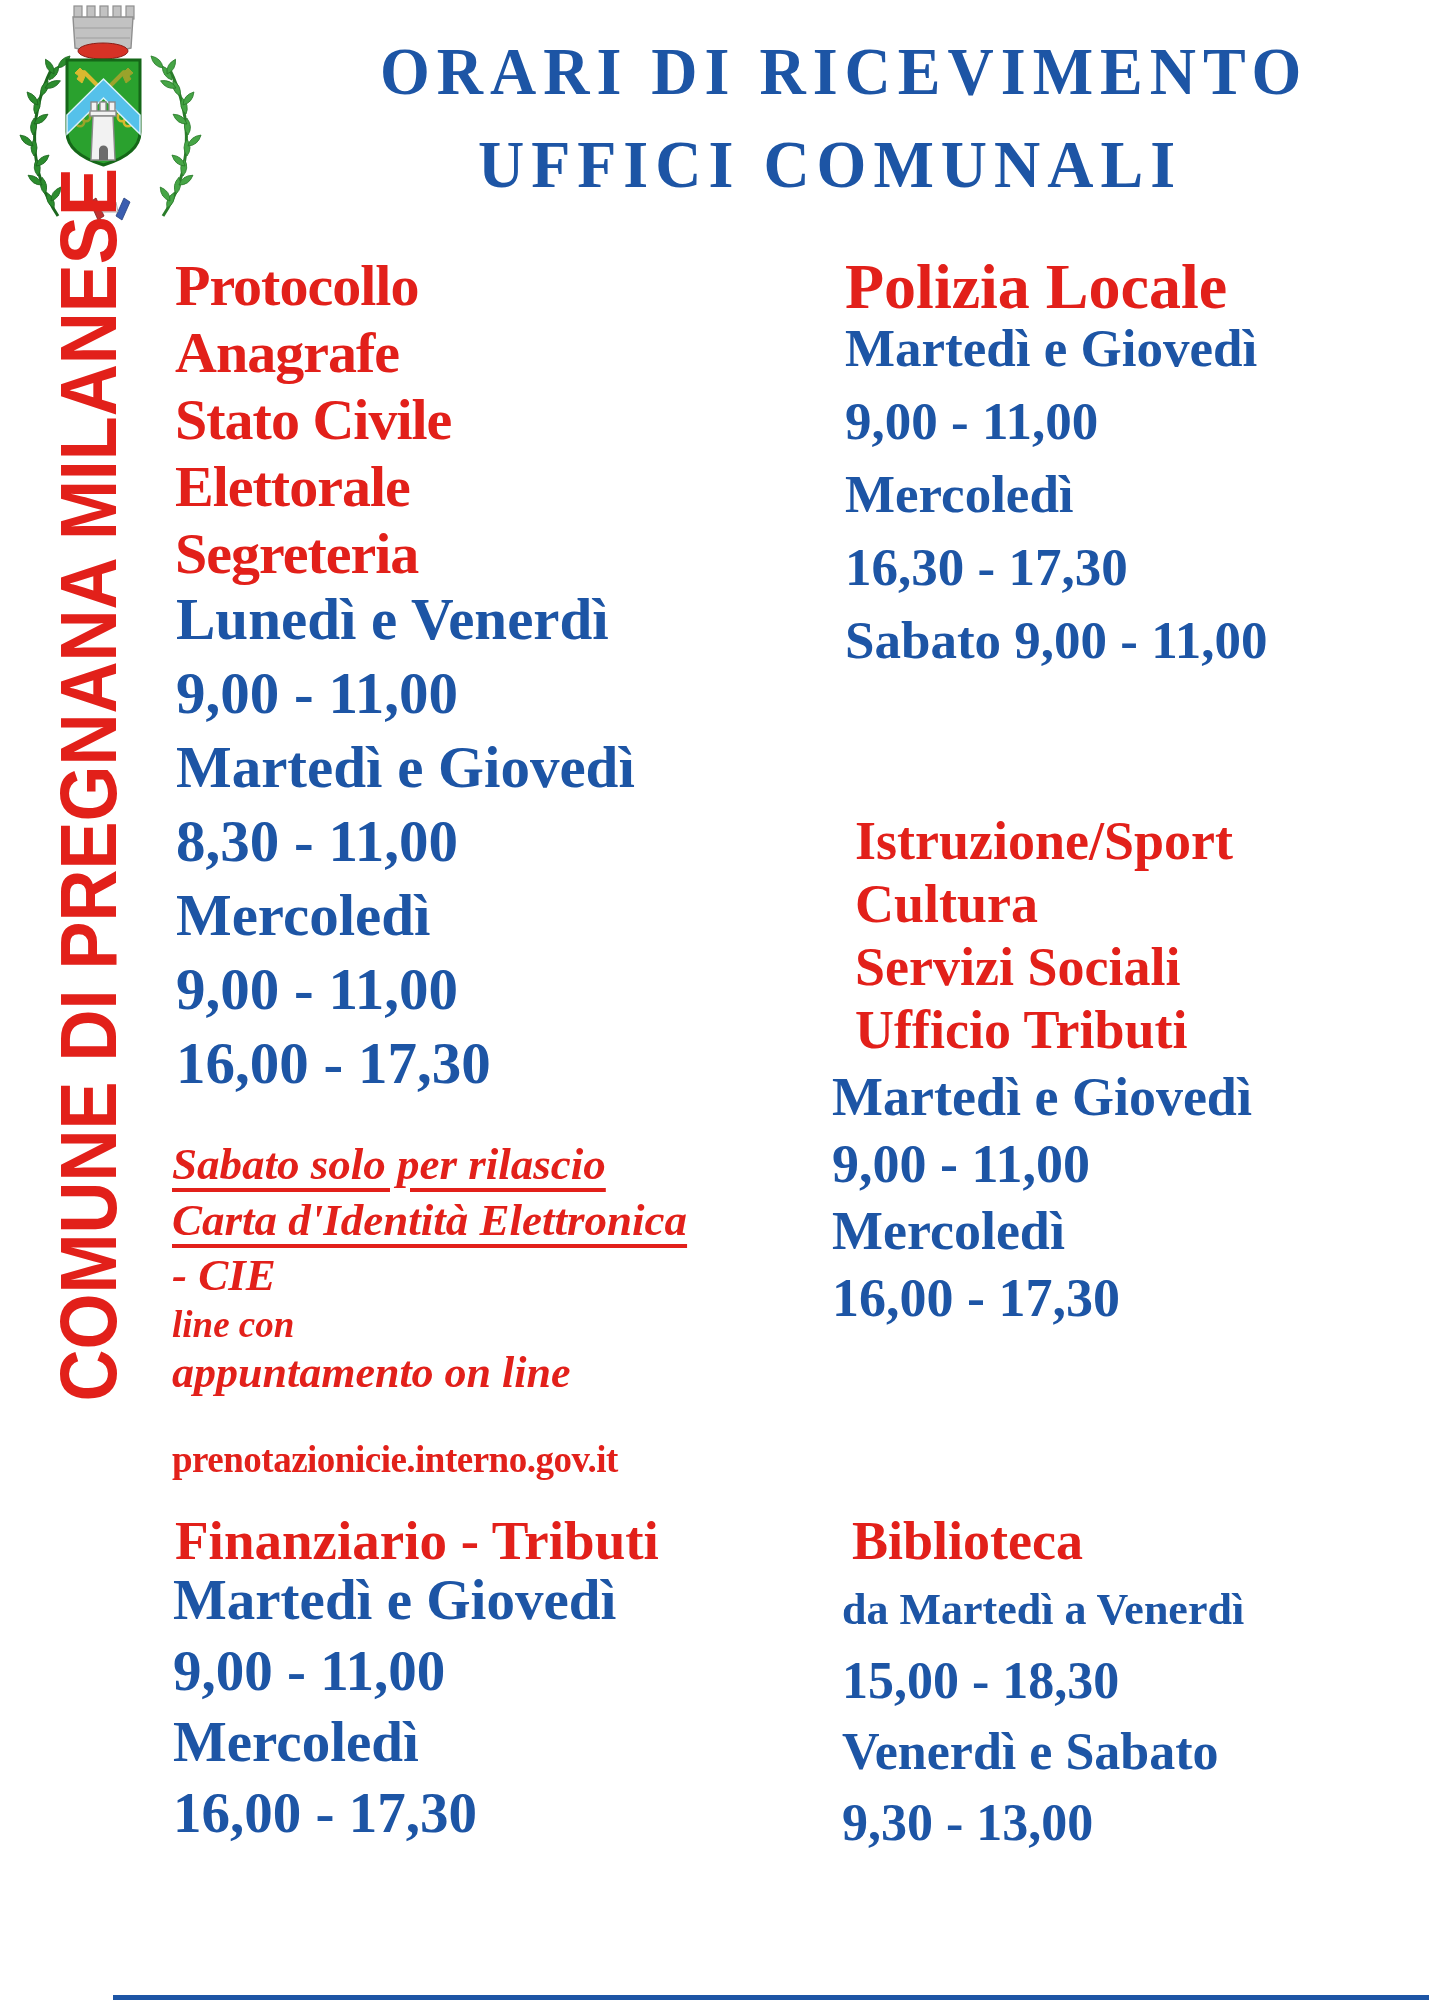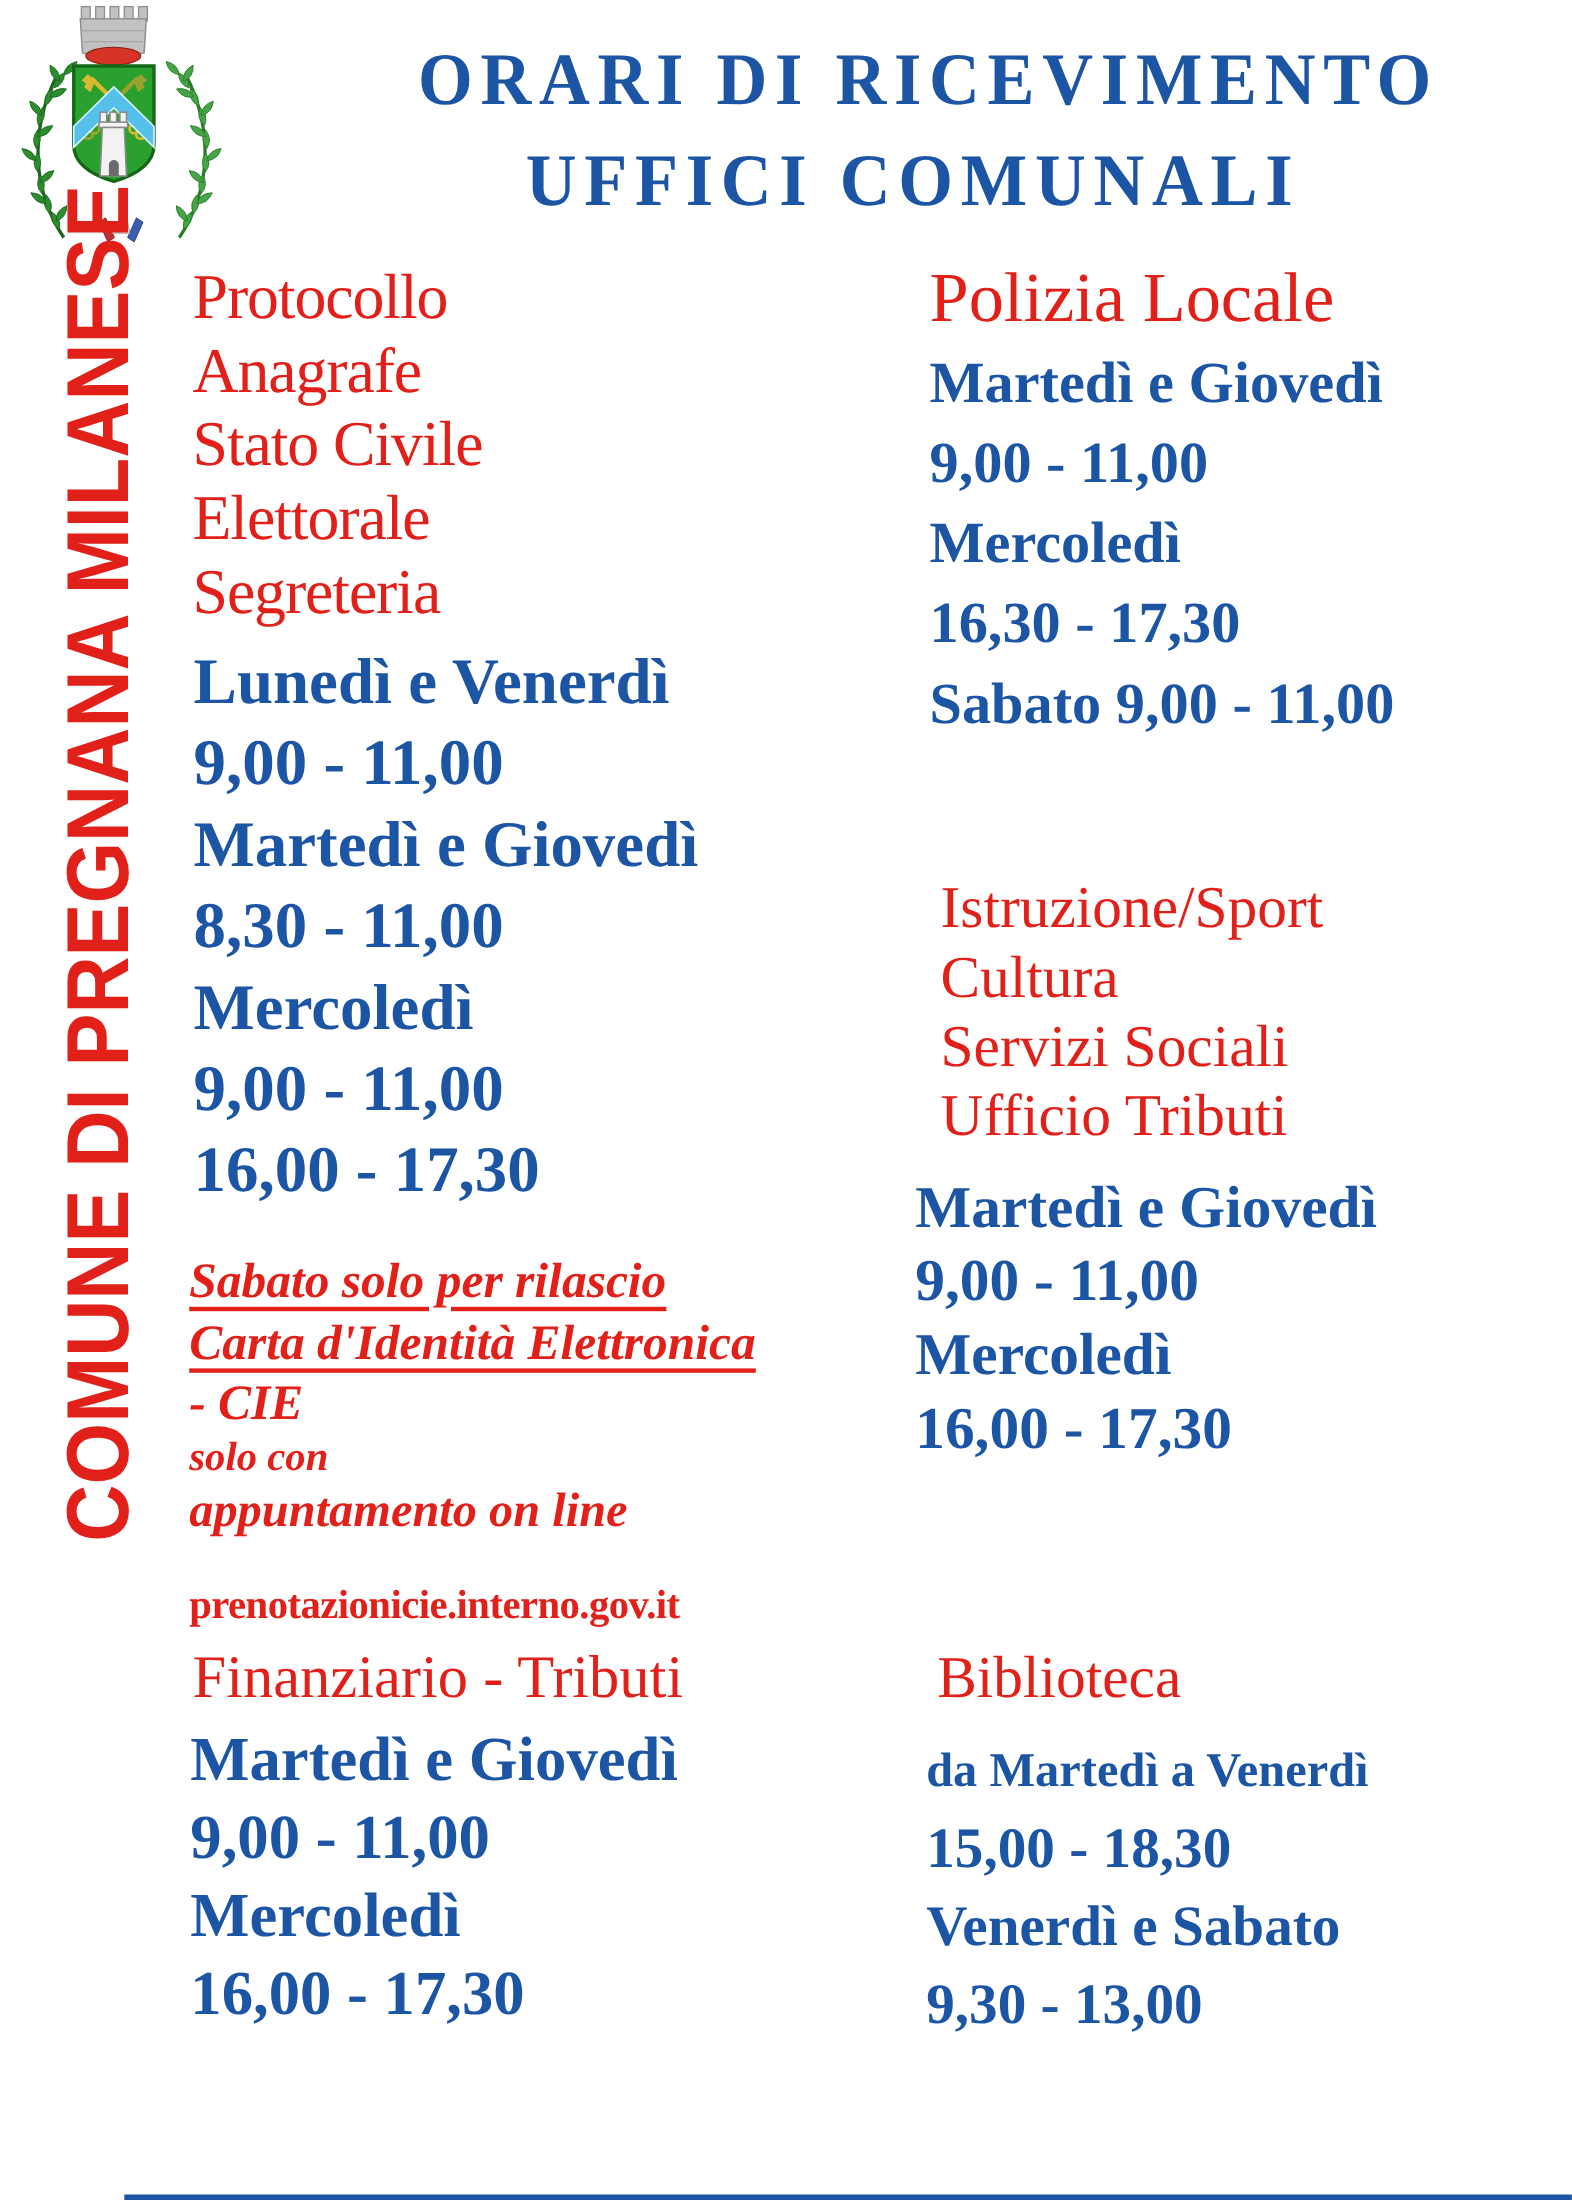--- a/index.html
+++ b/index.html
@@ -29,7 +29,7 @@
   .vertical-name > span{display:inline-block;transform:scaleX(0.9);transform-origin:center;}
 
   
-  .hdr{font-weight:normal;white-space:nowrap;}
+  .hdr{font-weight:bold;white-space:nowrap;margin-top:16px;}
   .hours{font-weight:bold;white-space:nowrap;}
 
   .hdr-left{left:175px;top:236px;font-size:58px;line-height:67px;letter-spacing:-1px;}

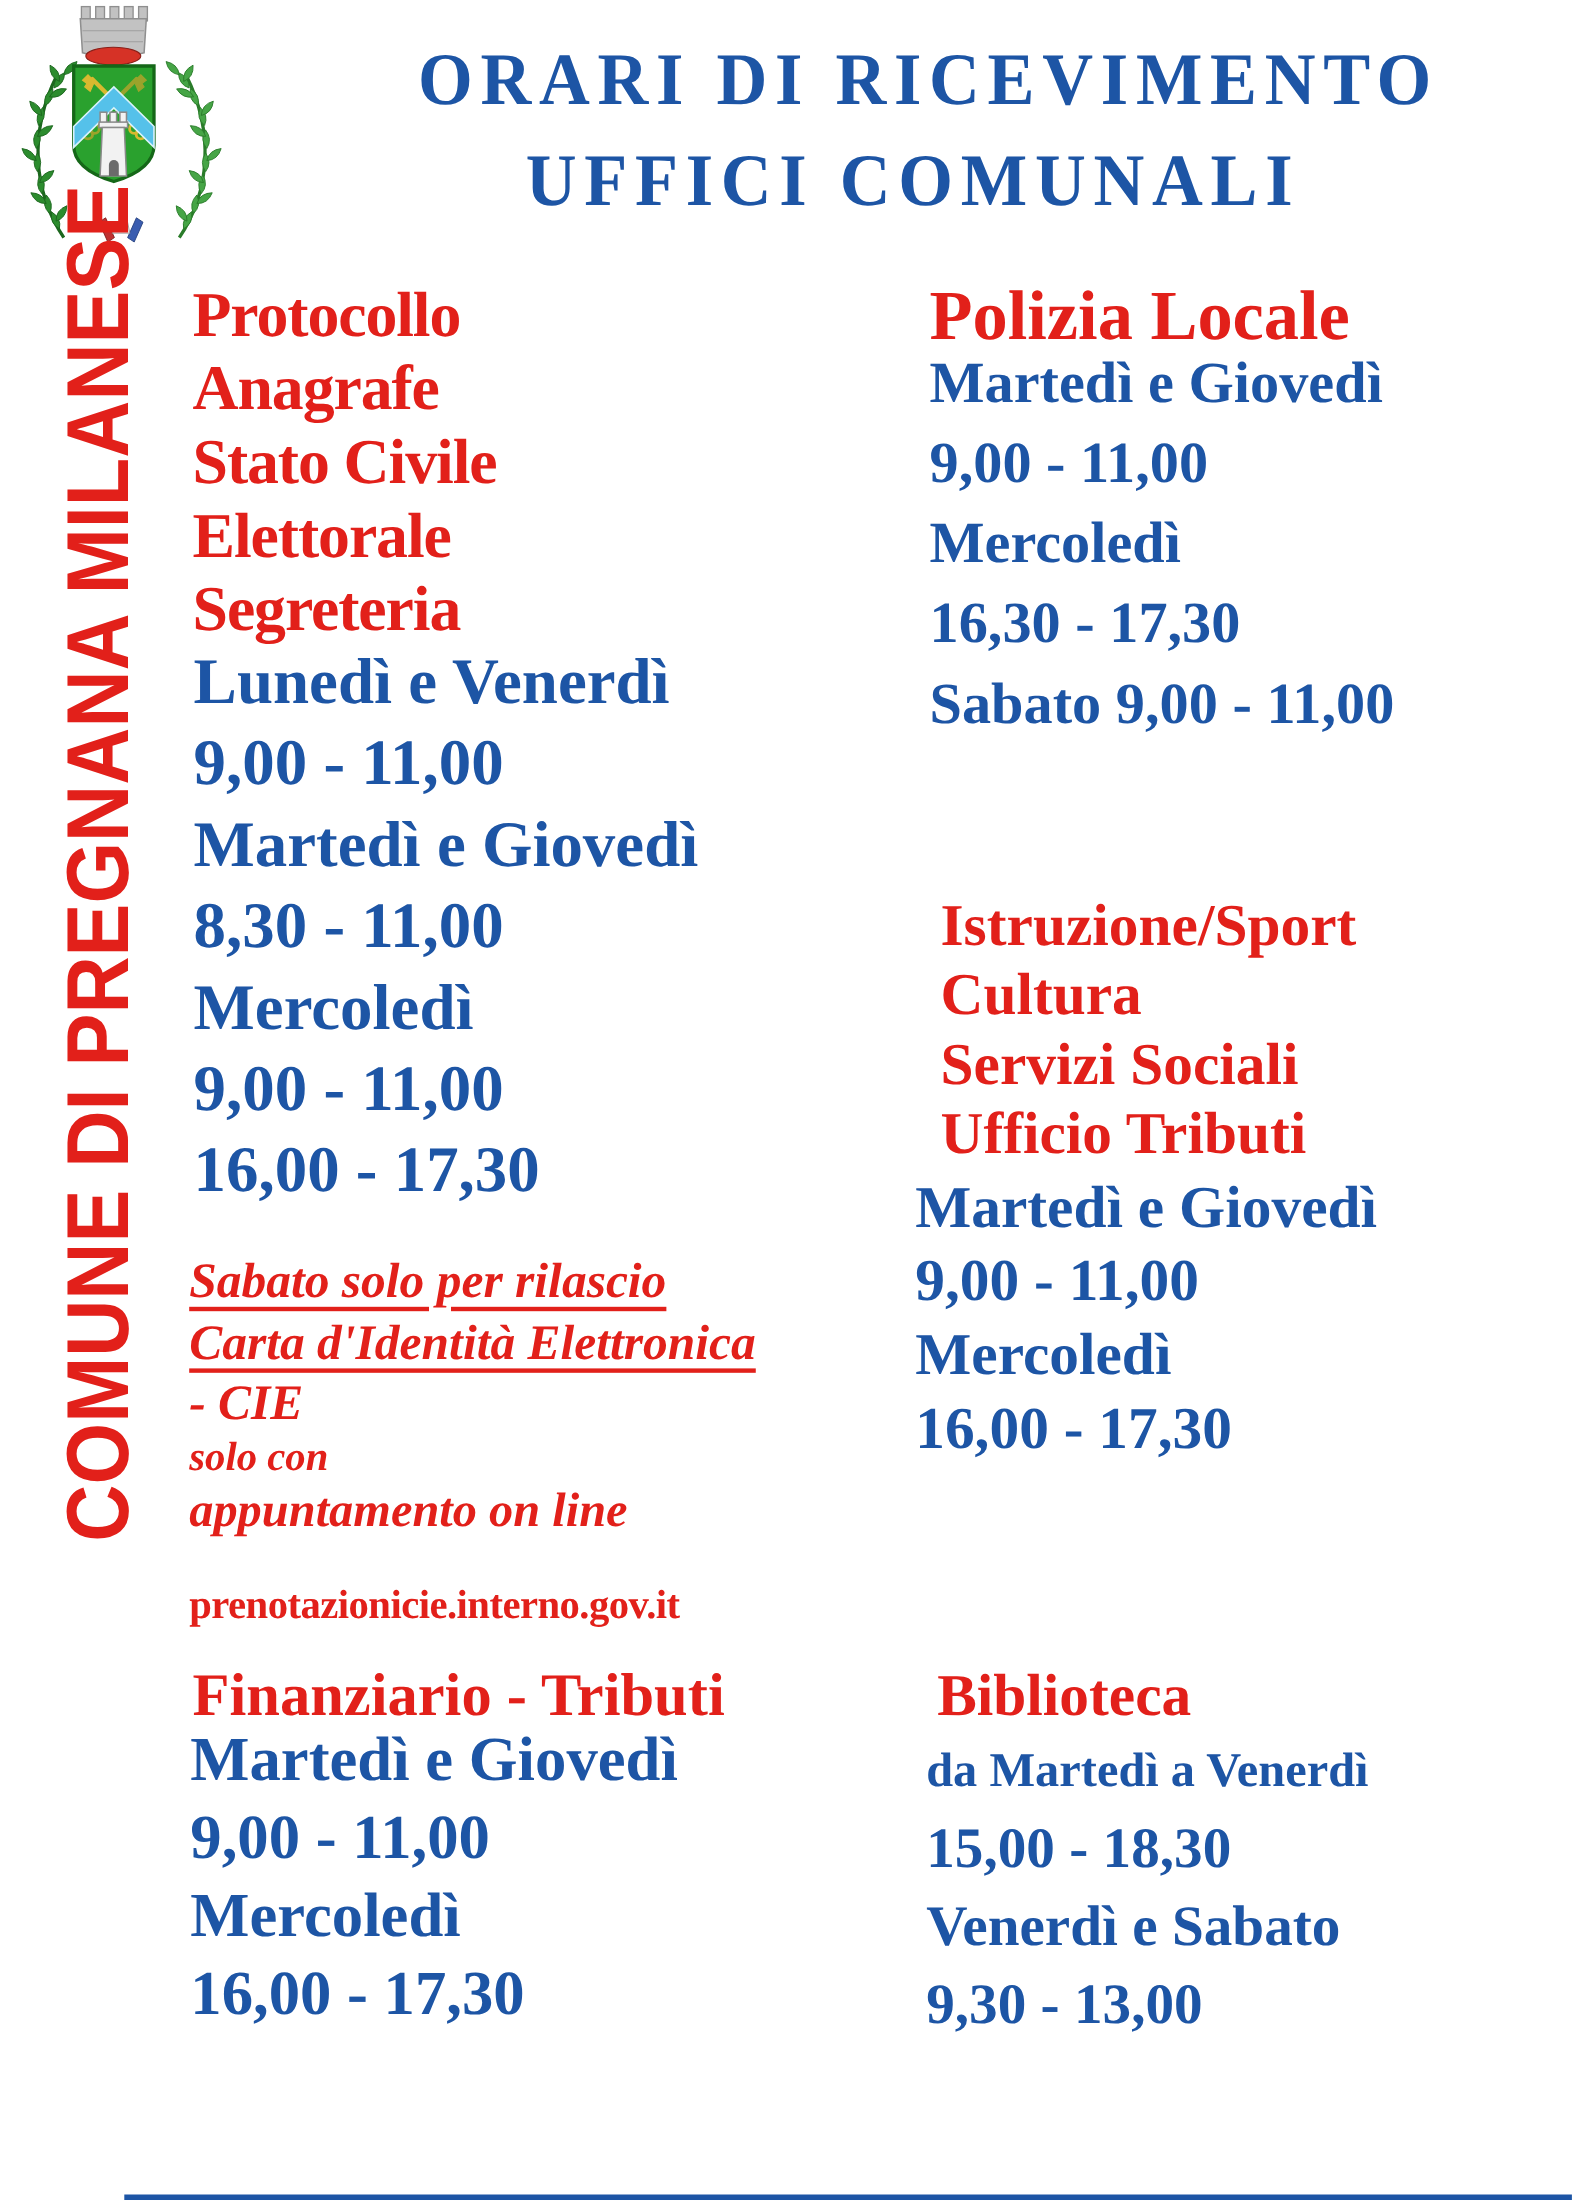--- a/index.html
+++ b/index.html
@@ -195,7 +195,7 @@
     <div class="u">Sabato solo per rilascio</div>
     <div class="u">Carta d'Identità Elettronica</div>
     <div class="l3">- CIE</div>
-    <div class="l4">solo con</div>
+    <div class="l4">line con</div>
     <div class="l5">appuntamento on line</div>
     <div class="l6">prenotazionicie.interno.gov.it</div>
   </div>

